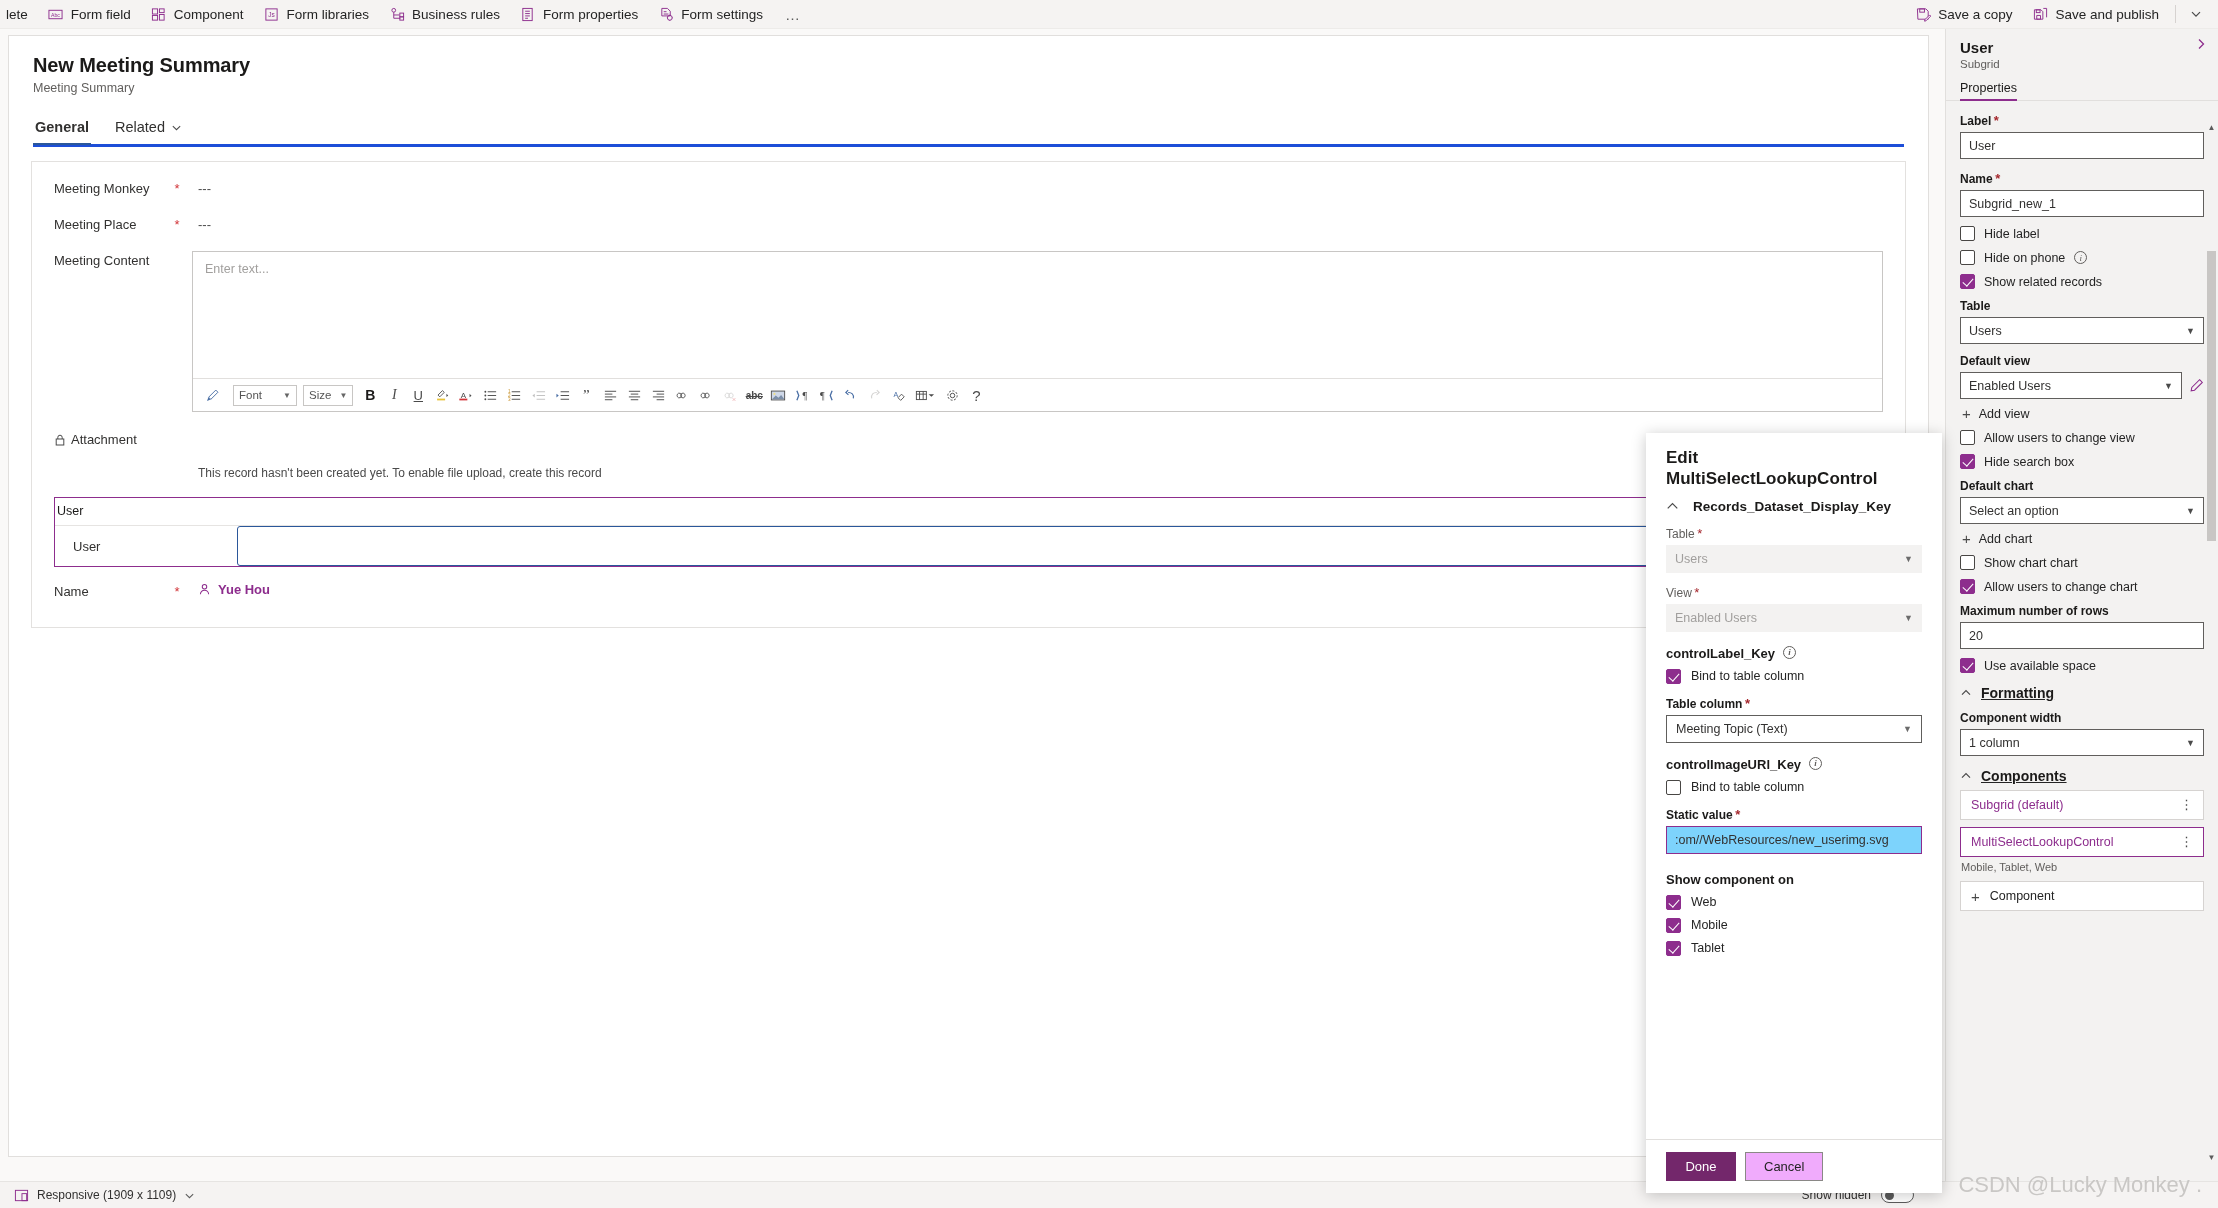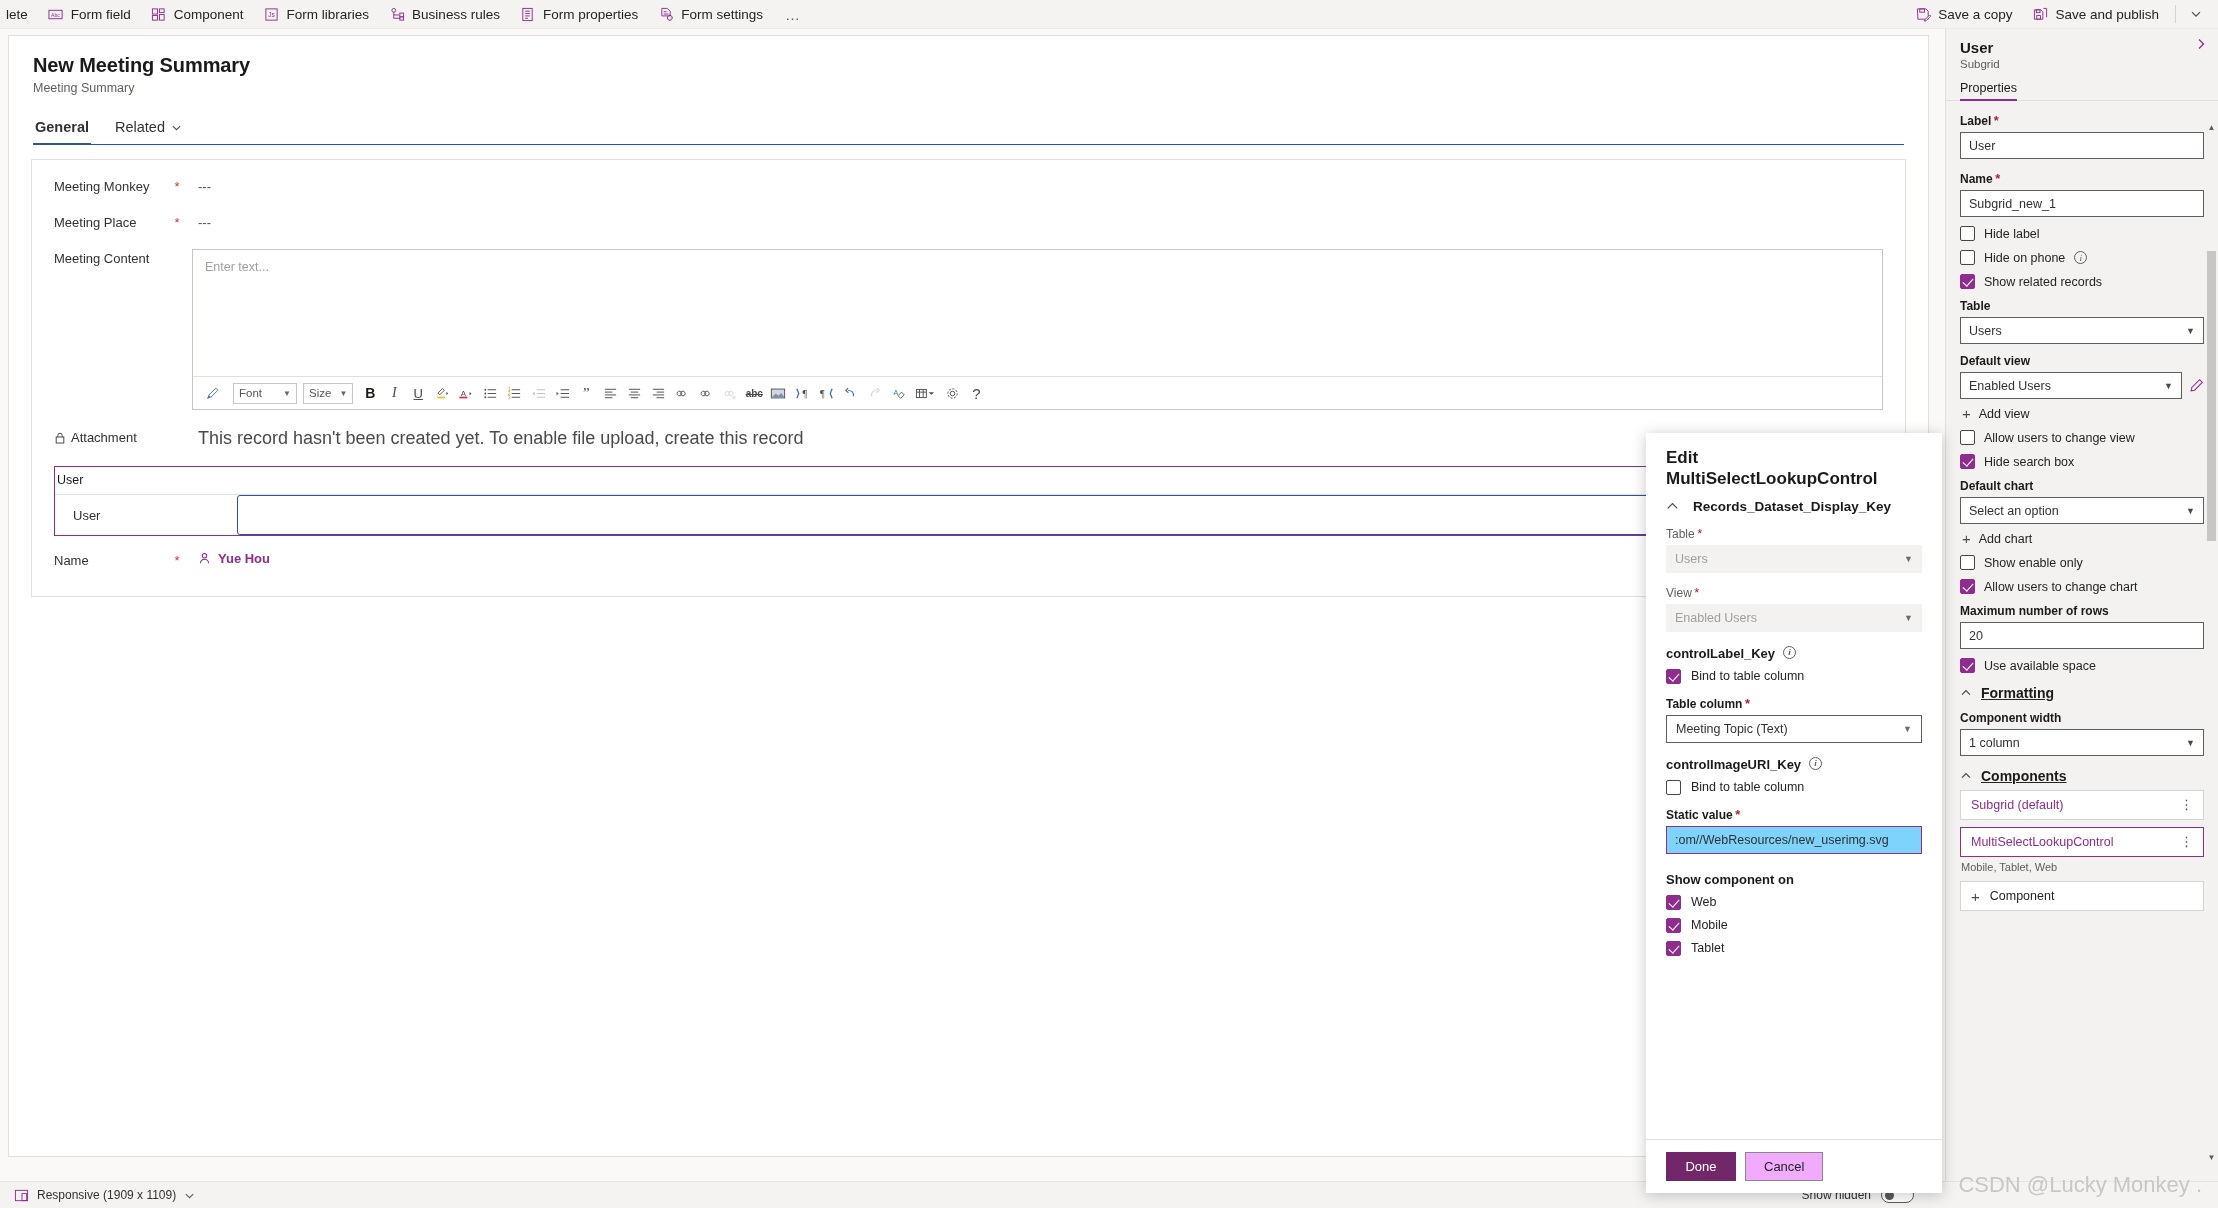--- a/index.html
+++ b/index.html
@@ -51,7 +51,7 @@
   .form-head { padding: 18px 24px 0 24px; }
   .form-title { font-size: 20px; font-weight: 700; color: #1b1a19; letter-spacing: -0.1px; }
   .form-sub { font-size: 12.5px; color: #605e5c; margin-top: 4px; }
-  .tabs { display: flex; align-items: flex-end; gap: 22px; margin-top: 20px; border-bottom: 1px solid #1d4ed8; }
+  .tabs { display: flex; align-items: flex-end; gap: 22px; margin-top: 20px; border-bottom: 3px solid #1d4ed8; }
   .tab { font-size: 14.5px; padding: 4px 2px 9px 2px; color: #323130; cursor: pointer; position: relative; display:flex; align-items:center; gap:6px;}
   .tab.active { font-weight: 700; }
   .tab.active::after {

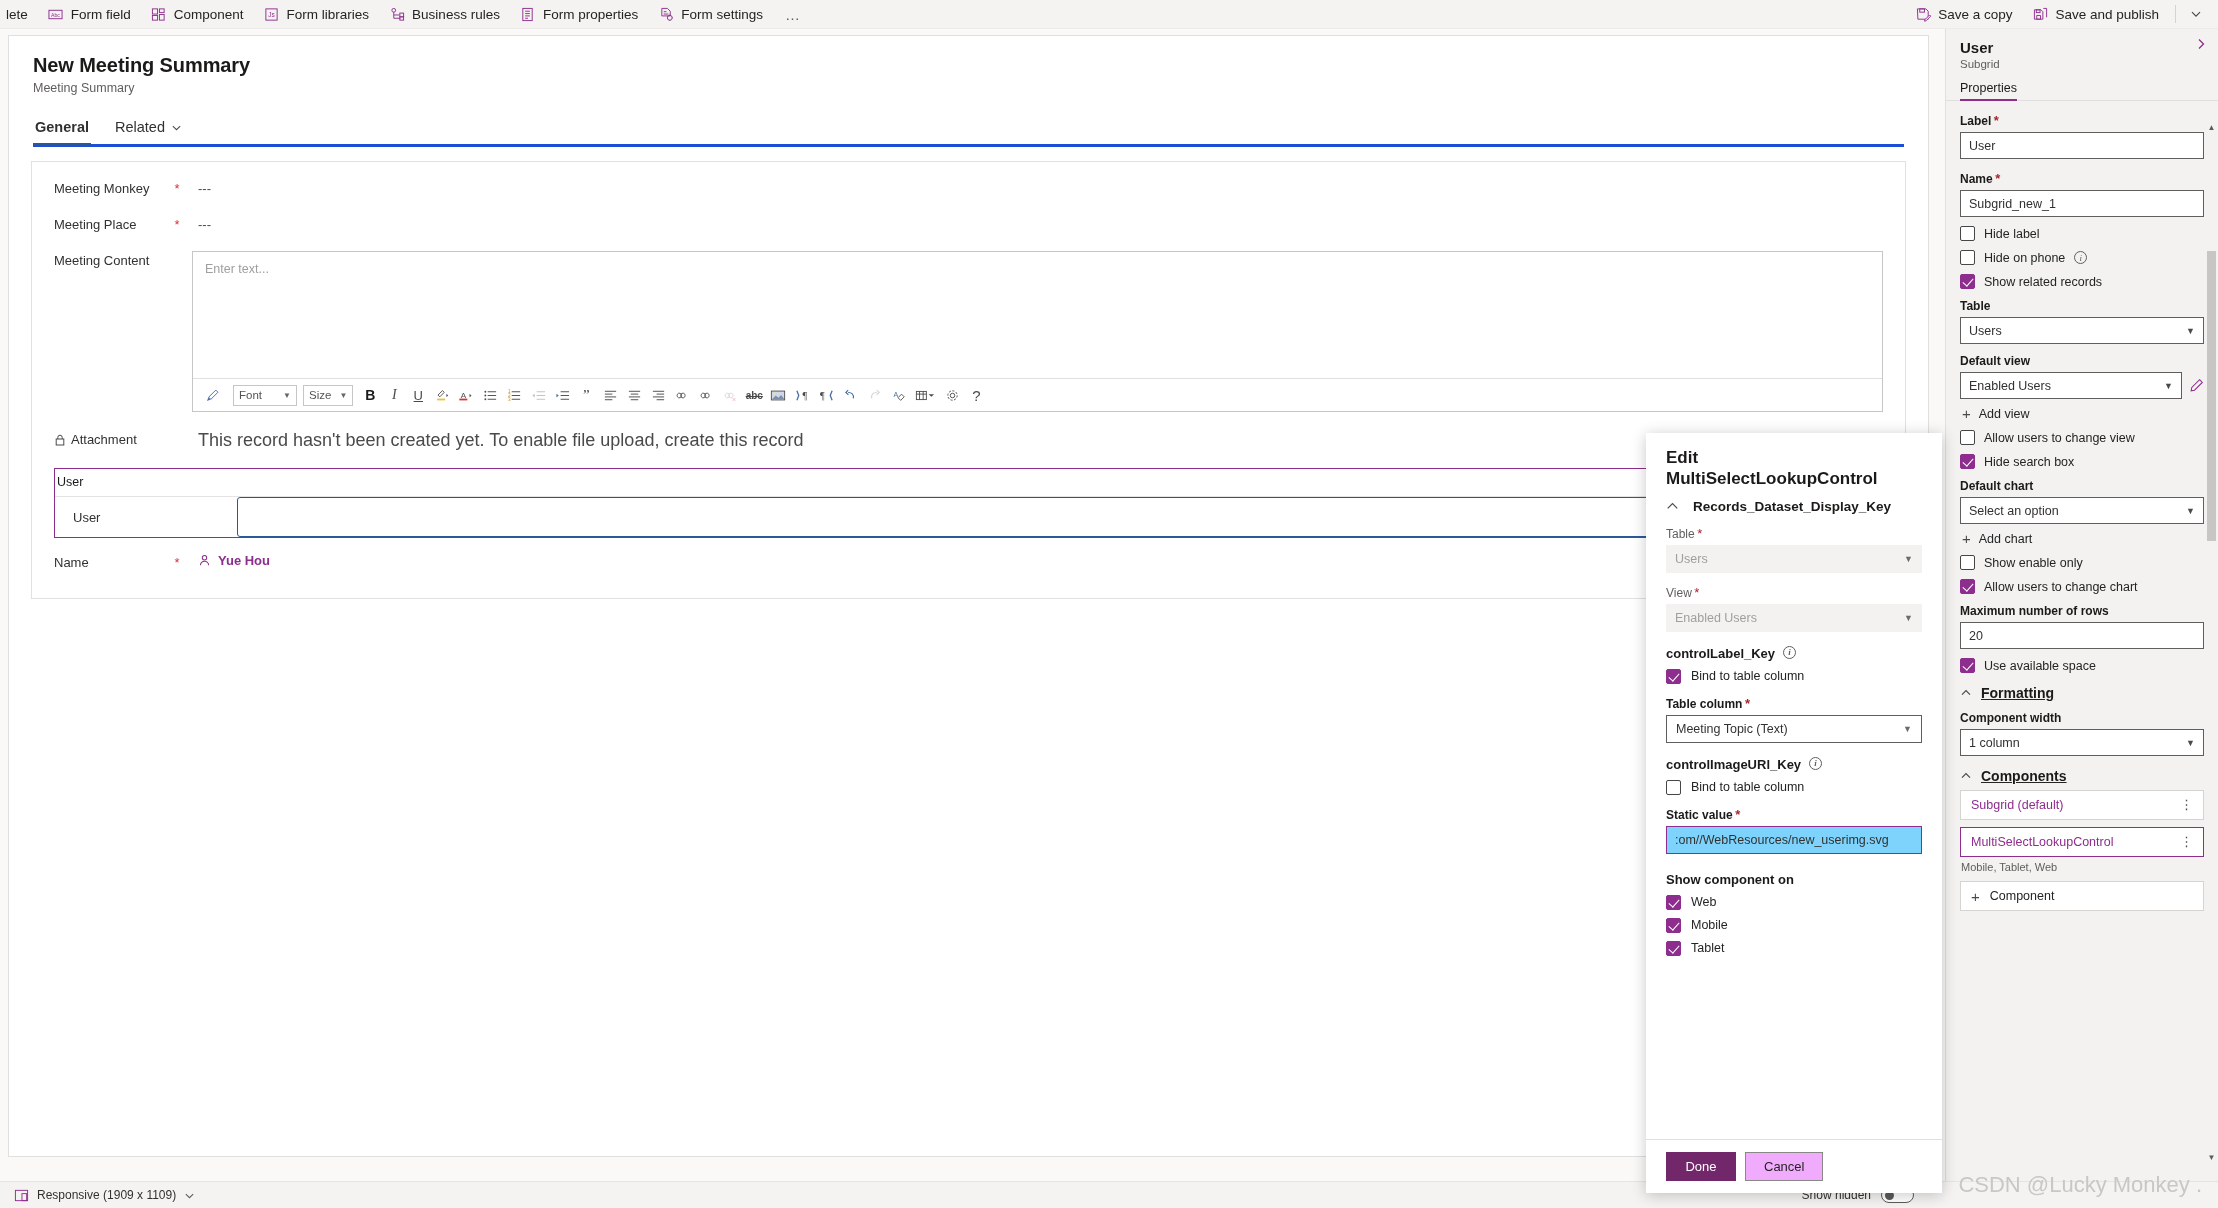--- a/index.html
+++ b/index.html
@@ -92,7 +92,7 @@
   .tb-gap { width: 6px; flex: none; }
 
   
-  .attach-note { font-size: 18px; color: #4a4a4a; }
+  .attach-note { font-size: 12px; color: #4a4a4a; margin-top: 36px; }
 
   
   .subgrid {

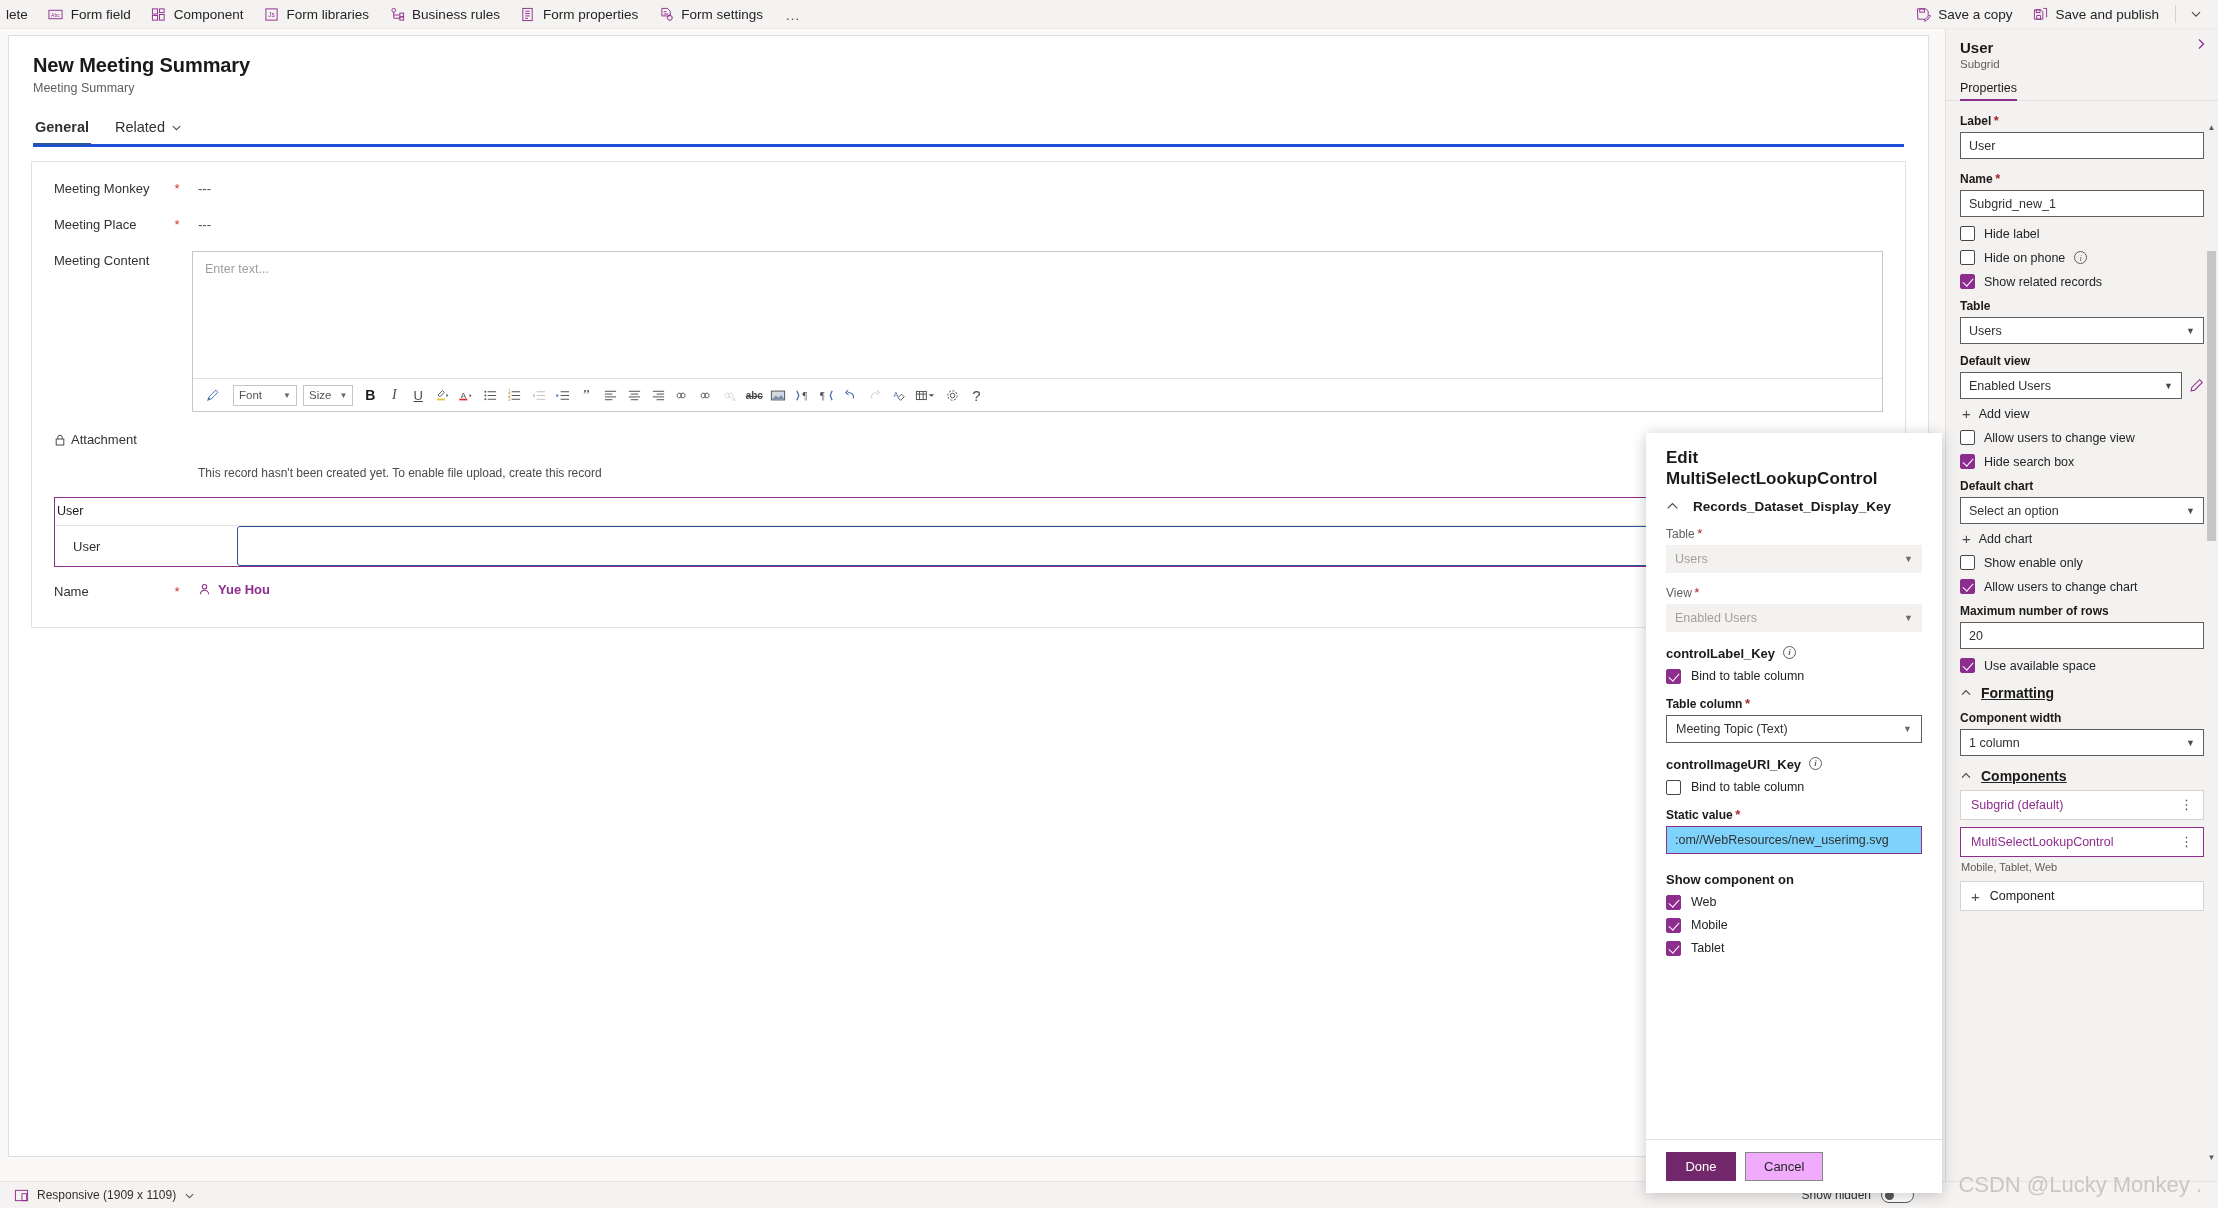--- a/index.html
+++ b/index.html
@@ -658,7 +658,7 @@
 
         <div class="pp-check">
           <span class="box"></span>
-          <span>Show enable only</span>
+          <span>Show chart chart</span>
         </div>
         <div class="pp-check">
           <span class="box on"></span>

